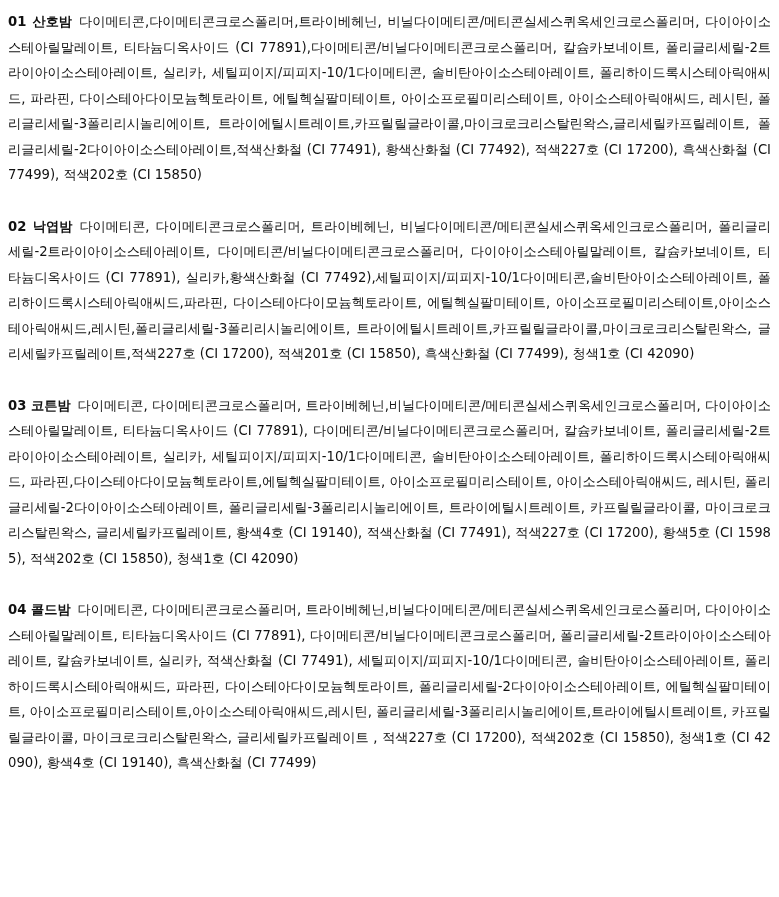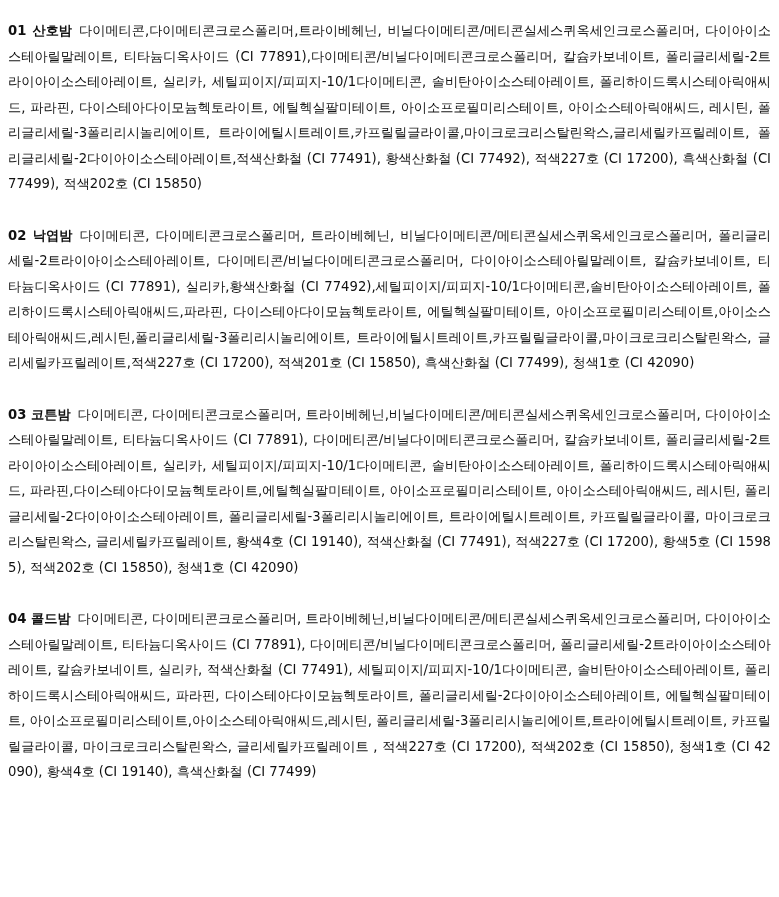--- a/index.html
+++ b/index.html
@@ -18,7 +18,7 @@
     width: 779px;
     height: 897px;
     box-sizing: border-box;
-    padding: 18px 8px 0 8px;
+    padding: 9px 8px 0 8px;
     overflow: hidden;
   }
   .ingredient-block {

